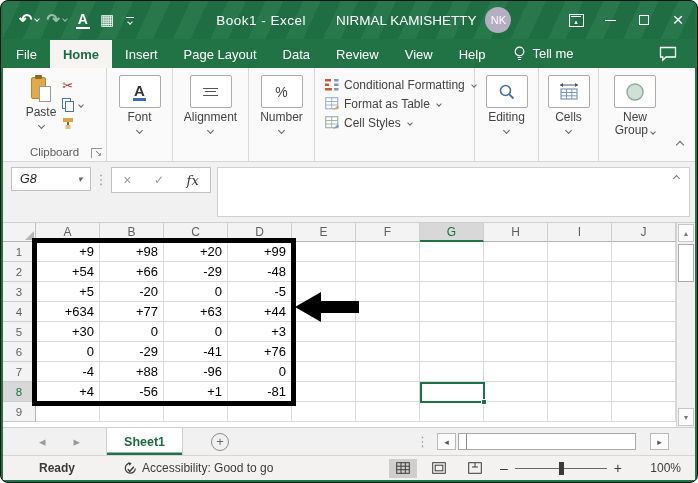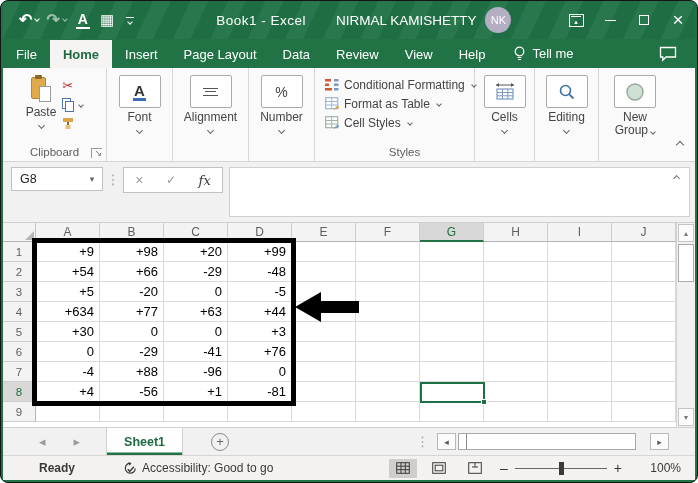--- a/index.html
+++ b/index.html
@@ -299,6 +299,17 @@
       <div class="grp-label">Styles</div>
     </div>
 
+    <div class="rgroup bigbtn-grp" style="width:64px;">
+      <div class="boxicon">
+        <svg width="18" height="18">
+            <circle cx="7.5" cy="7.5" r="5" fill="none" stroke="#3f6fa5" stroke-width="1.6"></circle>
+            <line x1="11.3" y1="11.3" x2="15.5" y2="15.5" stroke="#3f6fa5" stroke-width="1.8"></line>
+          </svg>
+      </div>
+      <div class="btn-lbl">Editing</div>
+      <i class="chv btn-chv"></i>
+    </div>
+
     <div class="rgroup bigbtn-grp" style="width:60px;">
       <div class="boxicon">
         <svg width="22" height="19">
@@ -312,17 +323,6 @@
           </svg>
       </div>
       <div class="btn-lbl">Cells</div>
-      <i class="chv btn-chv"></i>
-    </div>
-
-    <div class="rgroup bigbtn-grp" style="width:64px;">
-      <div class="boxicon">
-        <svg width="18" height="18">
-            <circle cx="7.5" cy="7.5" r="5" fill="none" stroke="#3f6fa5" stroke-width="1.6"></circle>
-            <line x1="11.3" y1="11.3" x2="15.5" y2="15.5" stroke="#3f6fa5" stroke-width="1.8"></line>
-          </svg>
-      </div>
-      <div class="btn-lbl">Editing</div>
       <i class="chv btn-chv"></i>
     </div>
 

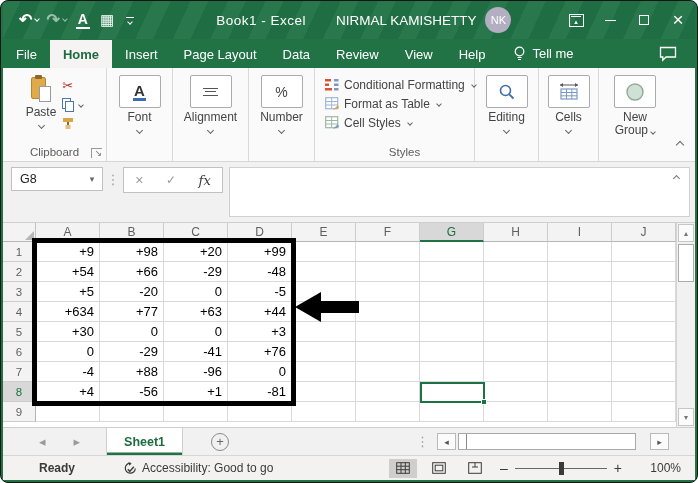--- a/index.html
+++ b/index.html
@@ -296,7 +296,6 @@
         <span>Cell Styles</span>
           <i class="chv"></i>
       </div>
-      <div class="grp-label">Styles</div>
     </div>
 
     <div class="rgroup bigbtn-grp" style="width:64px;">

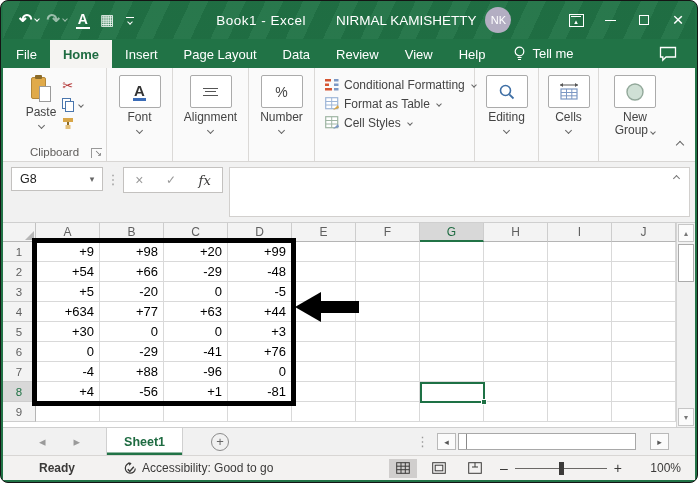--- a/index.html
+++ b/index.html
@@ -75,7 +75,7 @@
   .newgrp-lbl{width:46px;}
   
   .fbar{height:60px;background:#f1f1f1;display:flex;align-items:flex-start;padding-top:5px;position:relative;flex:0 0 auto;}
-  .namebox{width:92px;height:24px;background:#fff;border:1px solid #c3c1bf;margin-left:8px;display:flex;align-items:center;font-size:12.5px;color:#222;}
+  .namebox{width:80px;height:24px;background:#fff;border:1px solid #c3c1bf;margin-left:8px;display:flex;align-items:center;font-size:12.5px;color:#222;font-style:italic;}
   .namebox .nm{flex:1;padding-left:8px;}
   .namebox .dd{width:20px;height:100%;display:flex;align-items:center;justify-content:center;color:#666;font-size:9px;}
   .vdots{width:20px;display:flex;align-items:center;justify-content:center;color:#9a9a9a;font-size:13px;height:24px;}

